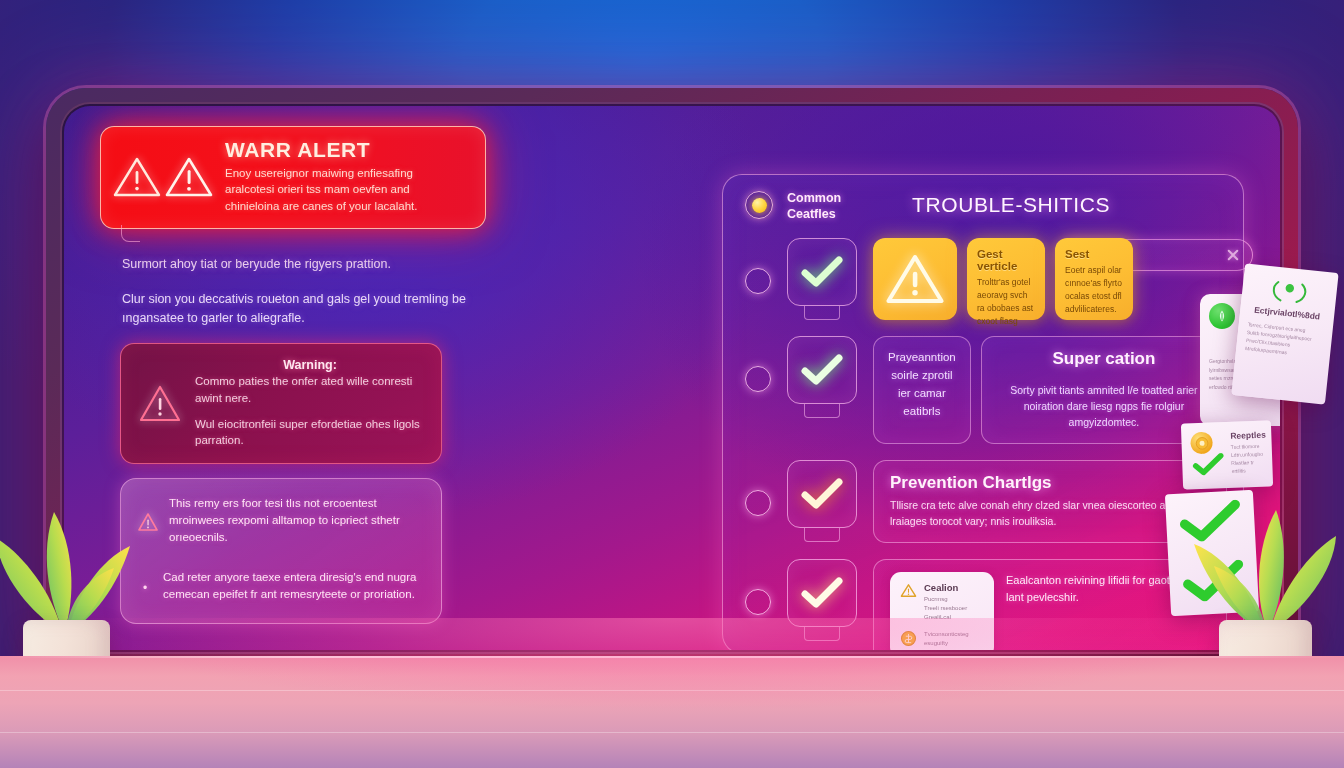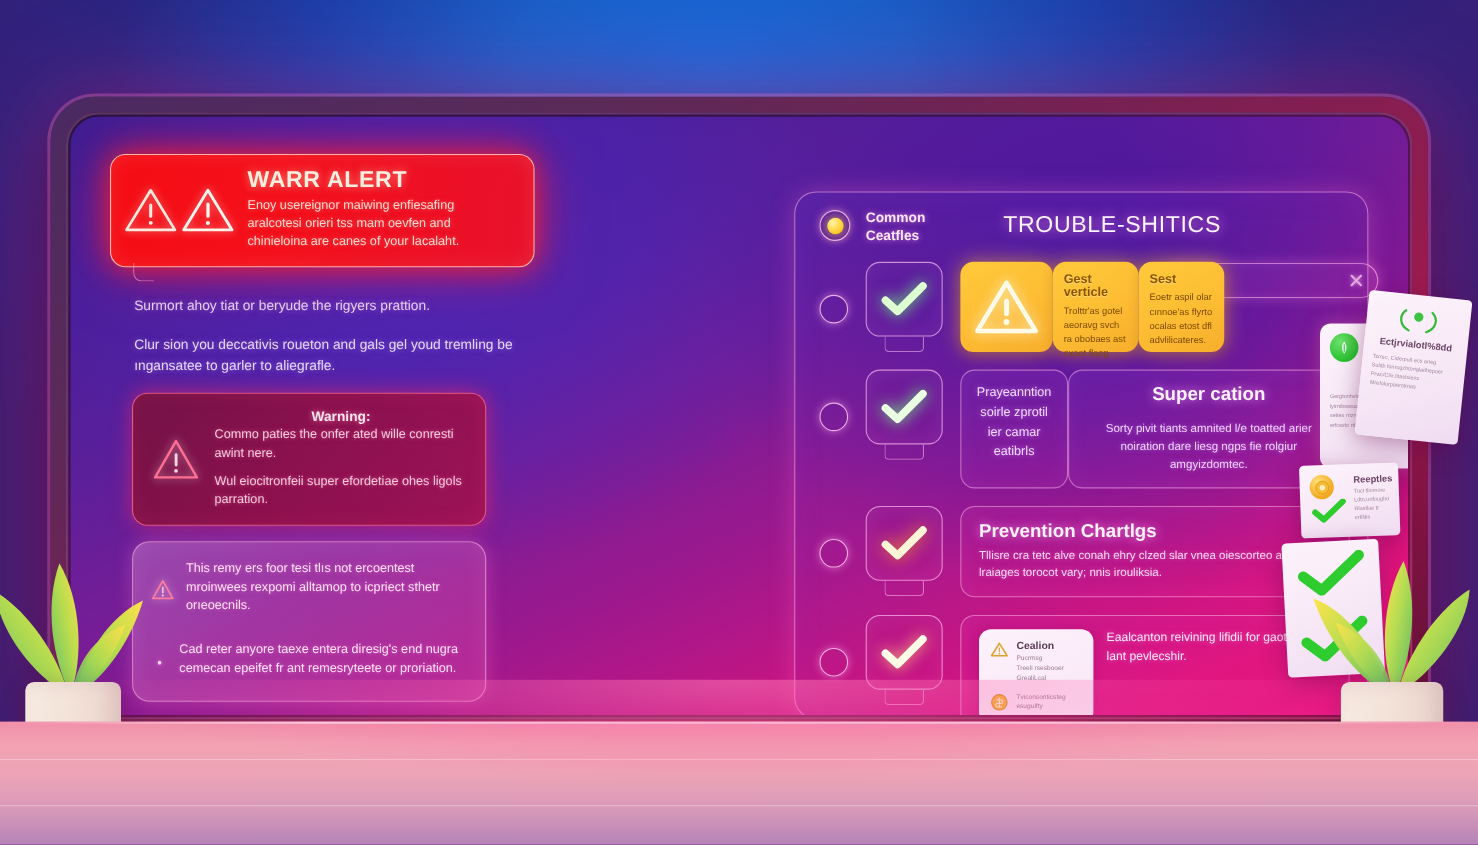--- a/index.html
+++ b/index.html
@@ -103,7 +103,7 @@
 
   
   #left-col {
-    position: absolute; left: 36px; top: 34px; width: 400px;
+    position: absolute; left: 36px; top: 20px; width: 400px;
   }
 
   

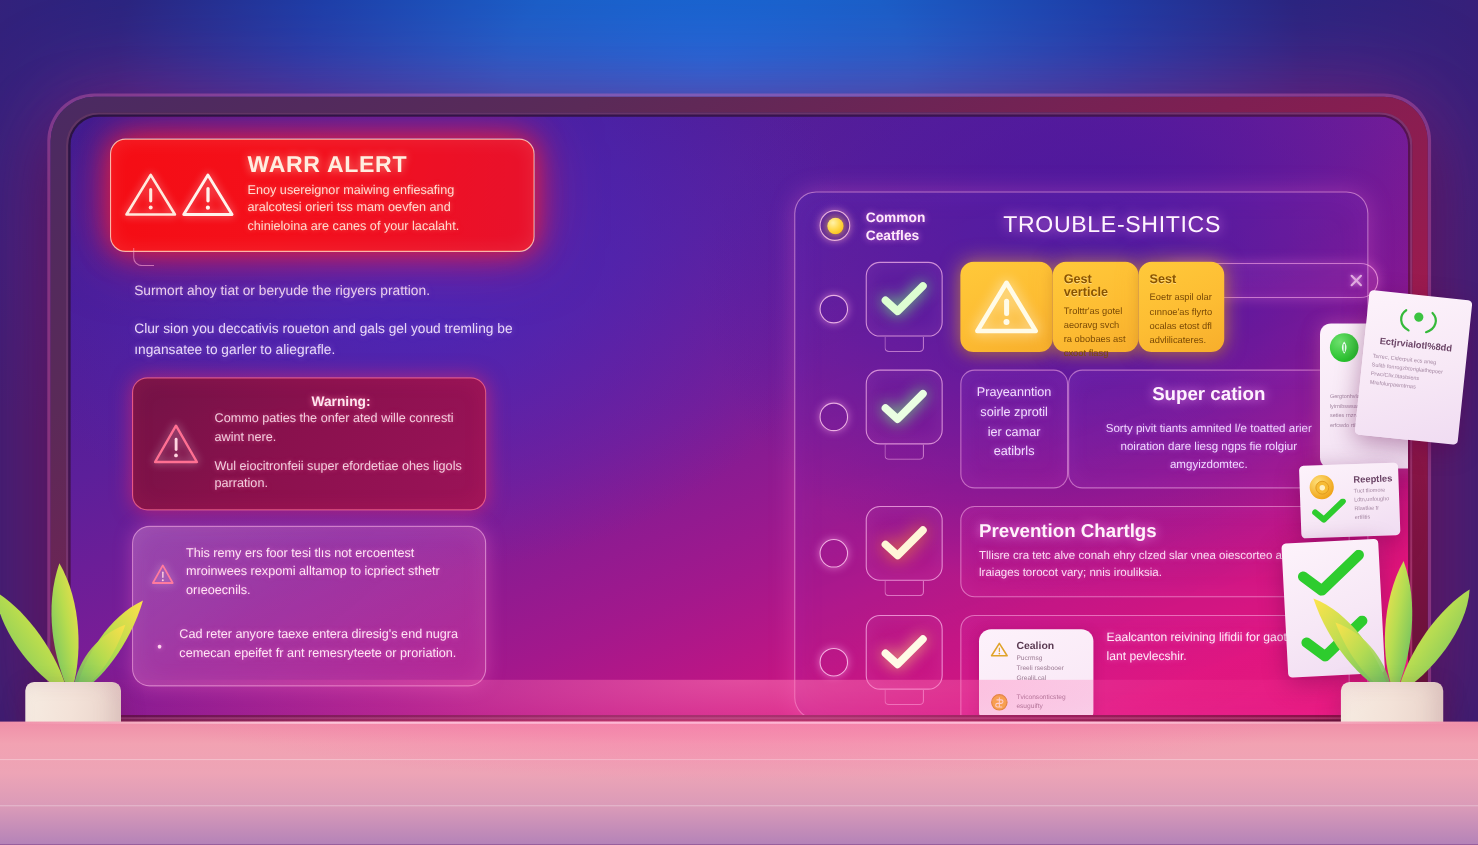--- a/index.html
+++ b/index.html
@@ -255,7 +255,7 @@
   .tick.orange { filter: drop-shadow(0 0 8px rgba(255,150,40,.95)); }
   .tick.warm   { filter: drop-shadow(0 0 7px rgba(255,220,120,.85)); }
 
-  .row-content { flex: 1 1 auto; display: flex; }
+  .row-content { flex: 1 1 auto; display: flex; gap: 10px; }
 
   
   .ycard {

